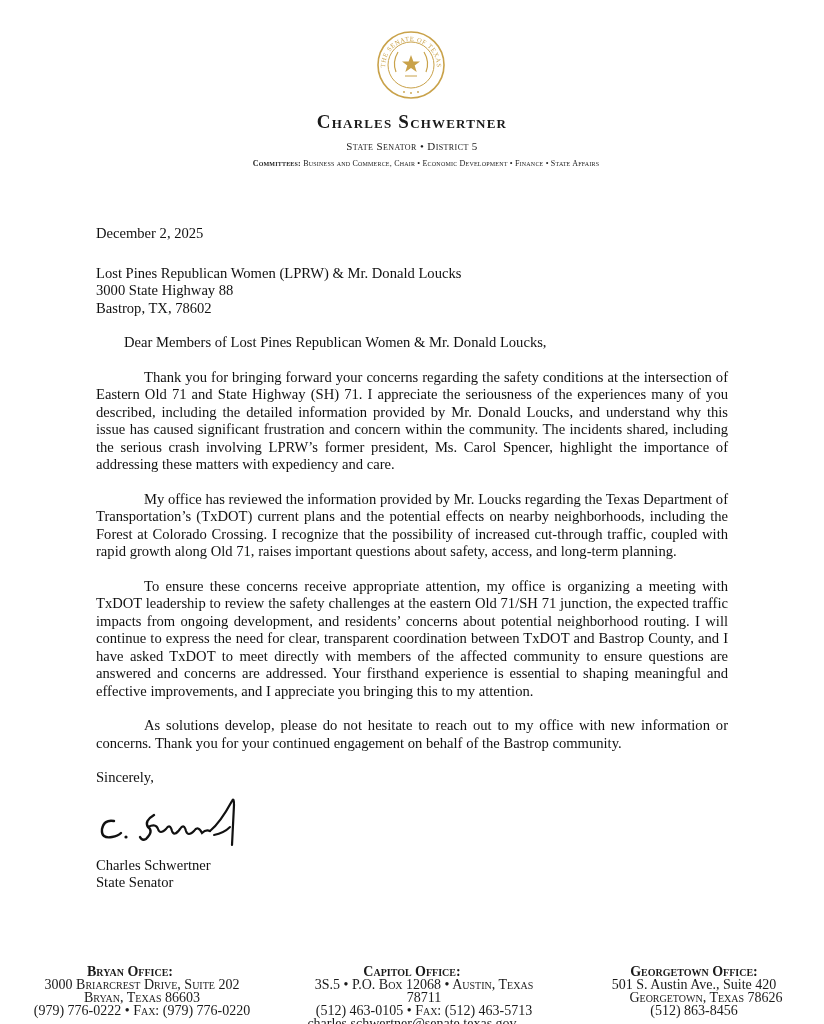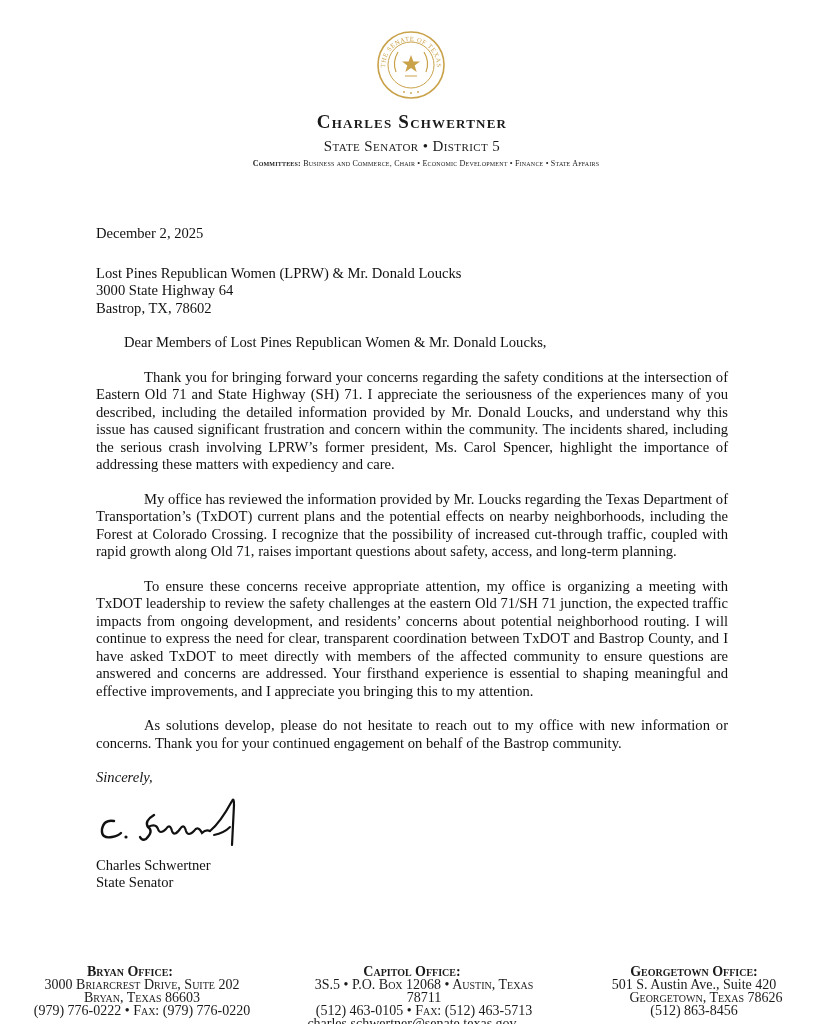--- a/index.html
+++ b/index.html
@@ -38,7 +38,7 @@
       line-height: 24px;
     }
     .lh-title {
-      font-size: 15px;
+      font-size: 11px;
       font-variant: small-caps;
       letter-spacing: 0.4px;
       margin-top: 5px;

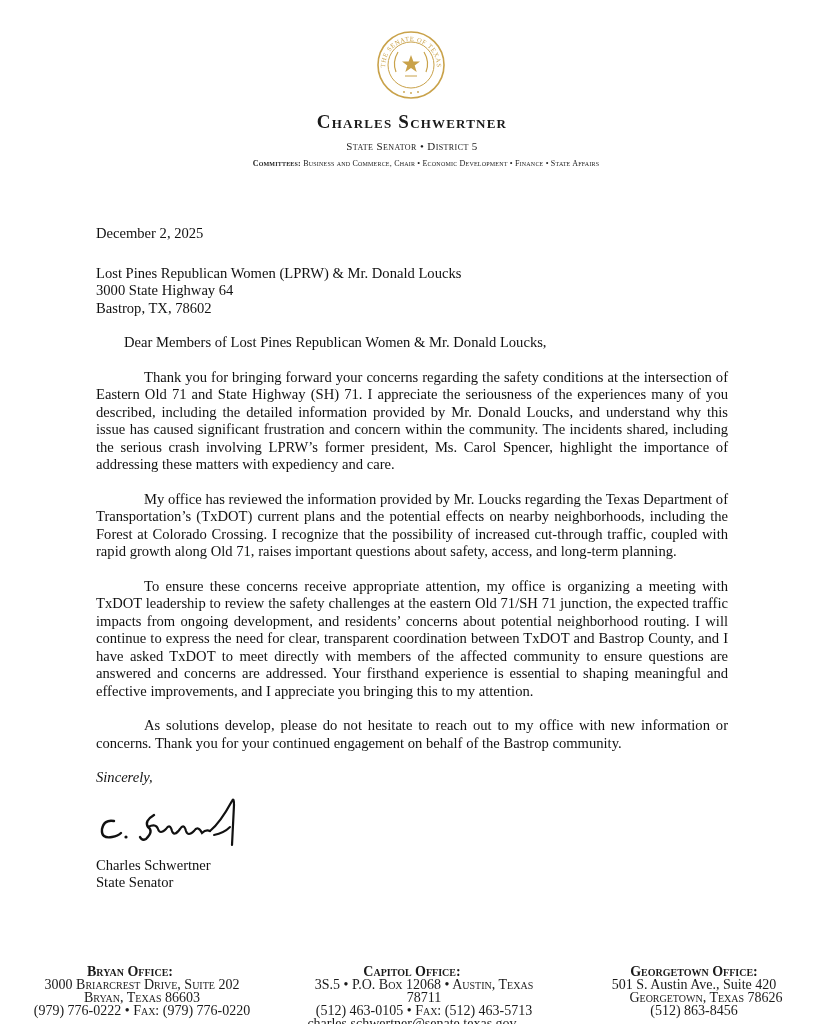--- a/index.html
+++ b/index.html
@@ -153,7 +153,7 @@
 
   <div class="recipient">
     <div>Lost Pines Republican Women (LPRW) &amp; Mr. Donald Loucks</div>
-    <div>3000 State Highway 64</div>
+    <div>3000 State Highway 88</div>
     <div>Bastrop, TX, 78602</div>
   </div>
 

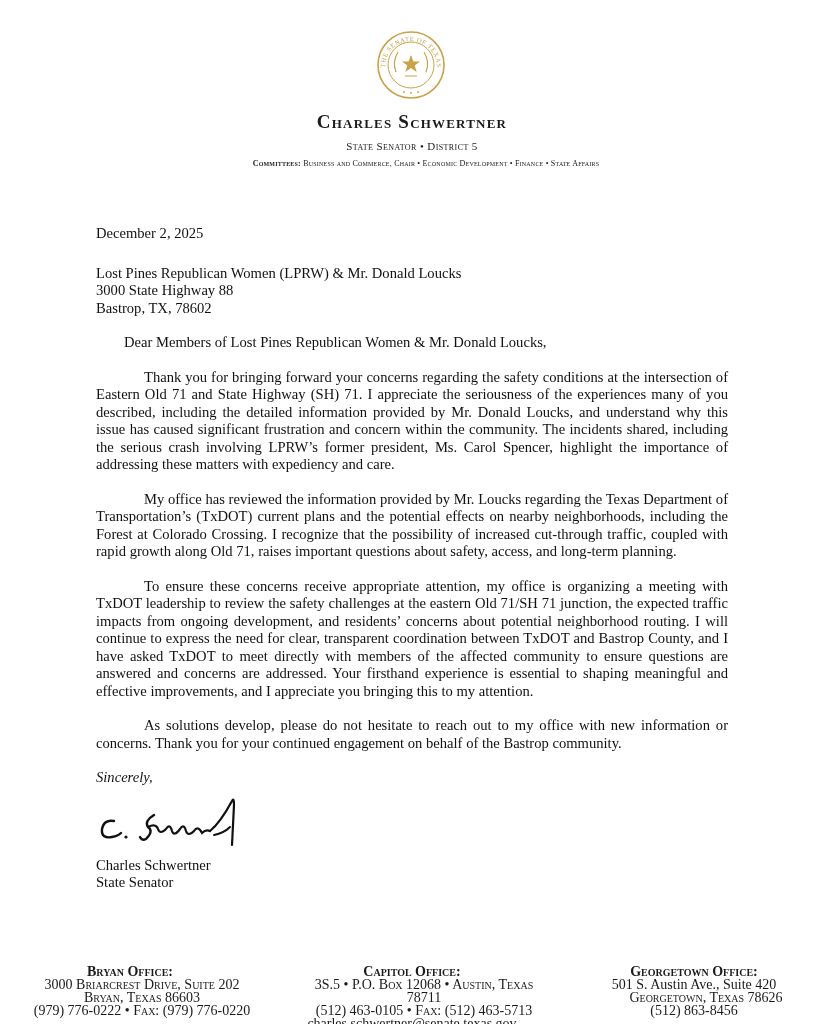--- a/index.html
+++ b/index.html
@@ -85,7 +85,6 @@
     }
     .closing {
       margin-top: 17px;
-      font-style: italic;
     }
     .signature {
       display: block;

